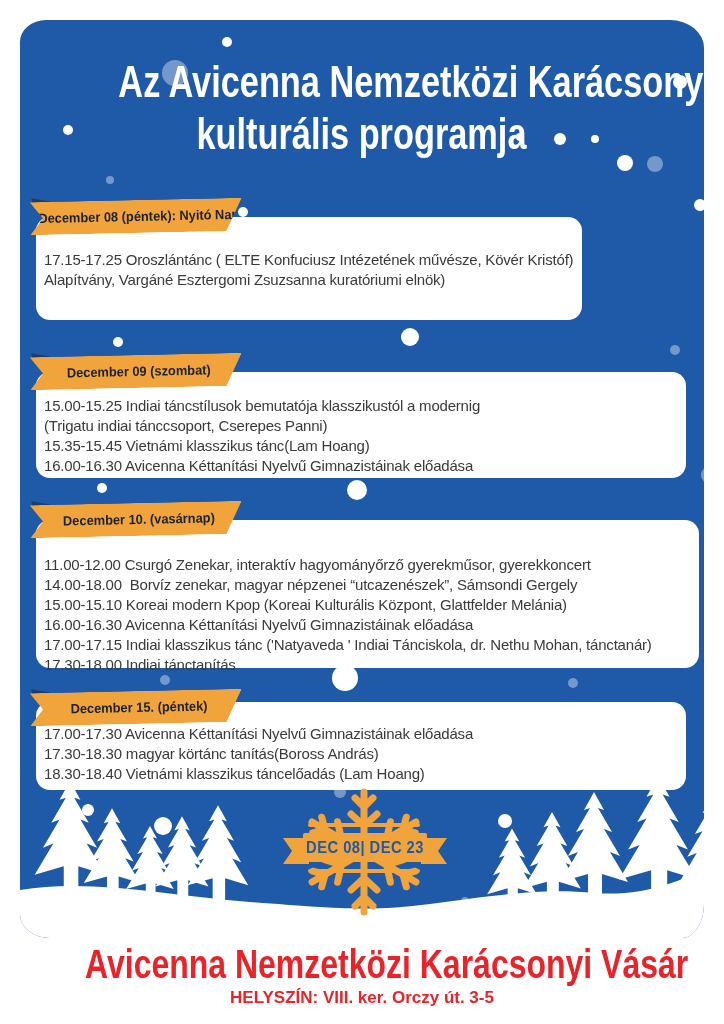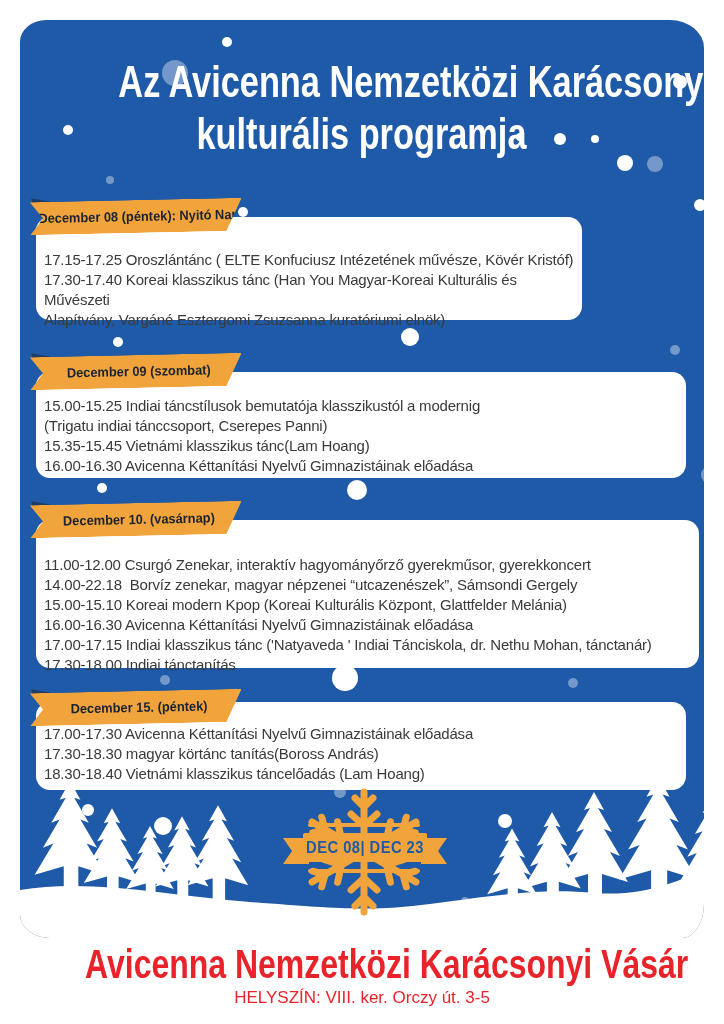--- a/index.html
+++ b/index.html
@@ -128,7 +128,6 @@
     <span class="ribbon-fold" style="top: 176px;"></span>
     <div class="card" style="top: 197px; height: 103px; width: 546px; padding-top: 33px;">
             <div class="card-line">17.15-17.25 Oroszlántánc ( ELTE Konfuciusz Intézetének művésze, Kövér Kristóf)</div>
-            <div class="card-line">17.30-17.40 Koreai klasszikus tánc (Han You Magyar-Koreai Kulturális és Művészeti</div>
             <div class="card-line">Alapítvány, Vargáné Esztergomi Zsuzsanna kuratóriumi elnök)</div>
           </div>
   </div>

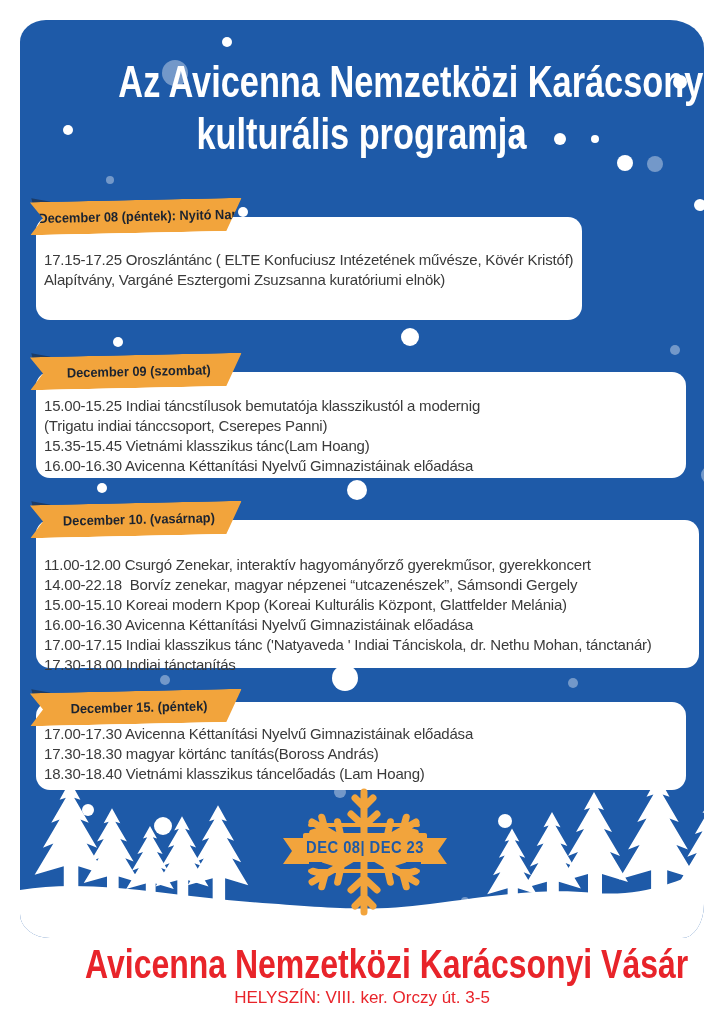--- a/index.html
+++ b/index.html
@@ -152,7 +152,7 @@
     <span class="ribbon-fold" style="top: 479px;"></span>
     <div class="card" style="top: 500px; height: 148px; width: 663px; padding-top: 35px;">
             <div class="card-line">11.00-12.00 Csurgó Zenekar, interaktív hagyományőrző gyerekműsor, gyerekkoncert</div>
-            <div class="card-line">14.00-22.18  Borvíz zenekar, magyar népzenei “utcazenészek”, Sámsondi Gergely</div>
+            <div class="card-line">14.00-18.00  Borvíz zenekar, magyar népzenei “utcazenészek”, Sámsondi Gergely</div>
             <div class="card-line">15.00-15.10 Koreai modern Kpop (Koreai Kulturális Központ, Glattfelder Melánia)</div>
             <div class="card-line">16.00-16.30 Avicenna Kéttanítási Nyelvű Gimnazistáinak előadása</div>
             <div class="card-line">17.00-17.15 Indiai klasszikus tánc ('Natyaveda ' Indiai Tánciskola, dr. Nethu Mohan, tánctanár)</div>

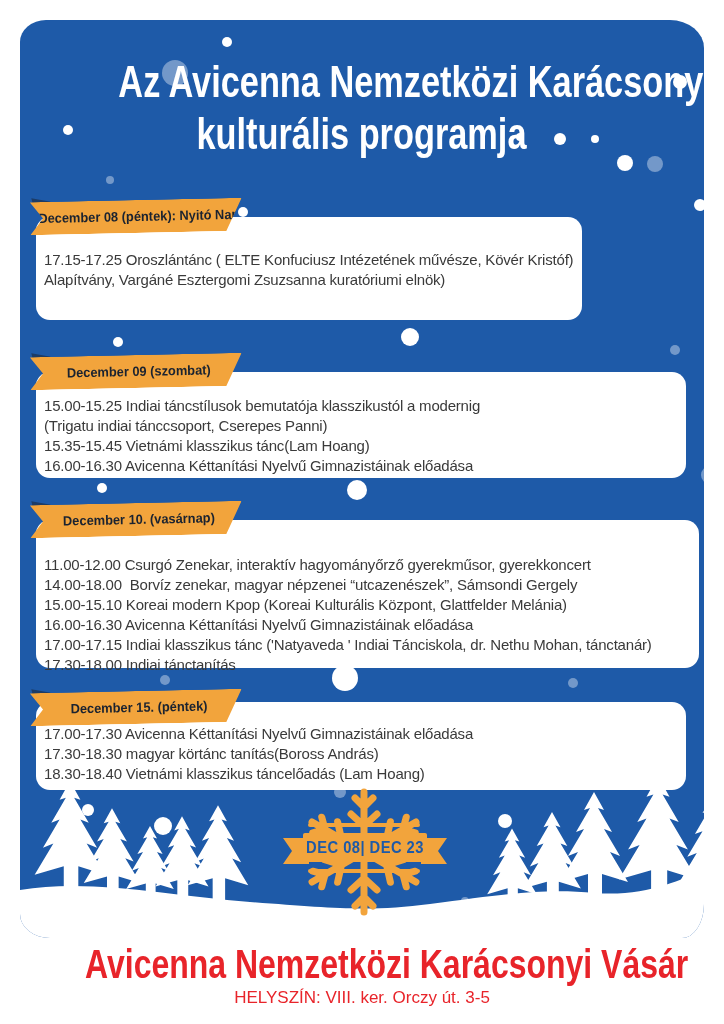--- a/index.html
+++ b/index.html
@@ -75,7 +75,7 @@
 
   
   .footer-title{position:absolute;top:941px;left:0;width:724px;text-align:center;color:var(--red);font-weight:bold;font-size:41px;line-height:46px;white-space:nowrap;}
-  .footer-location{position:absolute;top:988px;left:0;width:724px;text-align:center;color:var(--red);font-weight:normal;font-size:17px;}
+  .footer-location{position:absolute;top:988px;left:0;width:724px;text-align:center;color:var(--red);font-weight:bold;font-size:17px;}
 </style>
 </head>
 <body>

